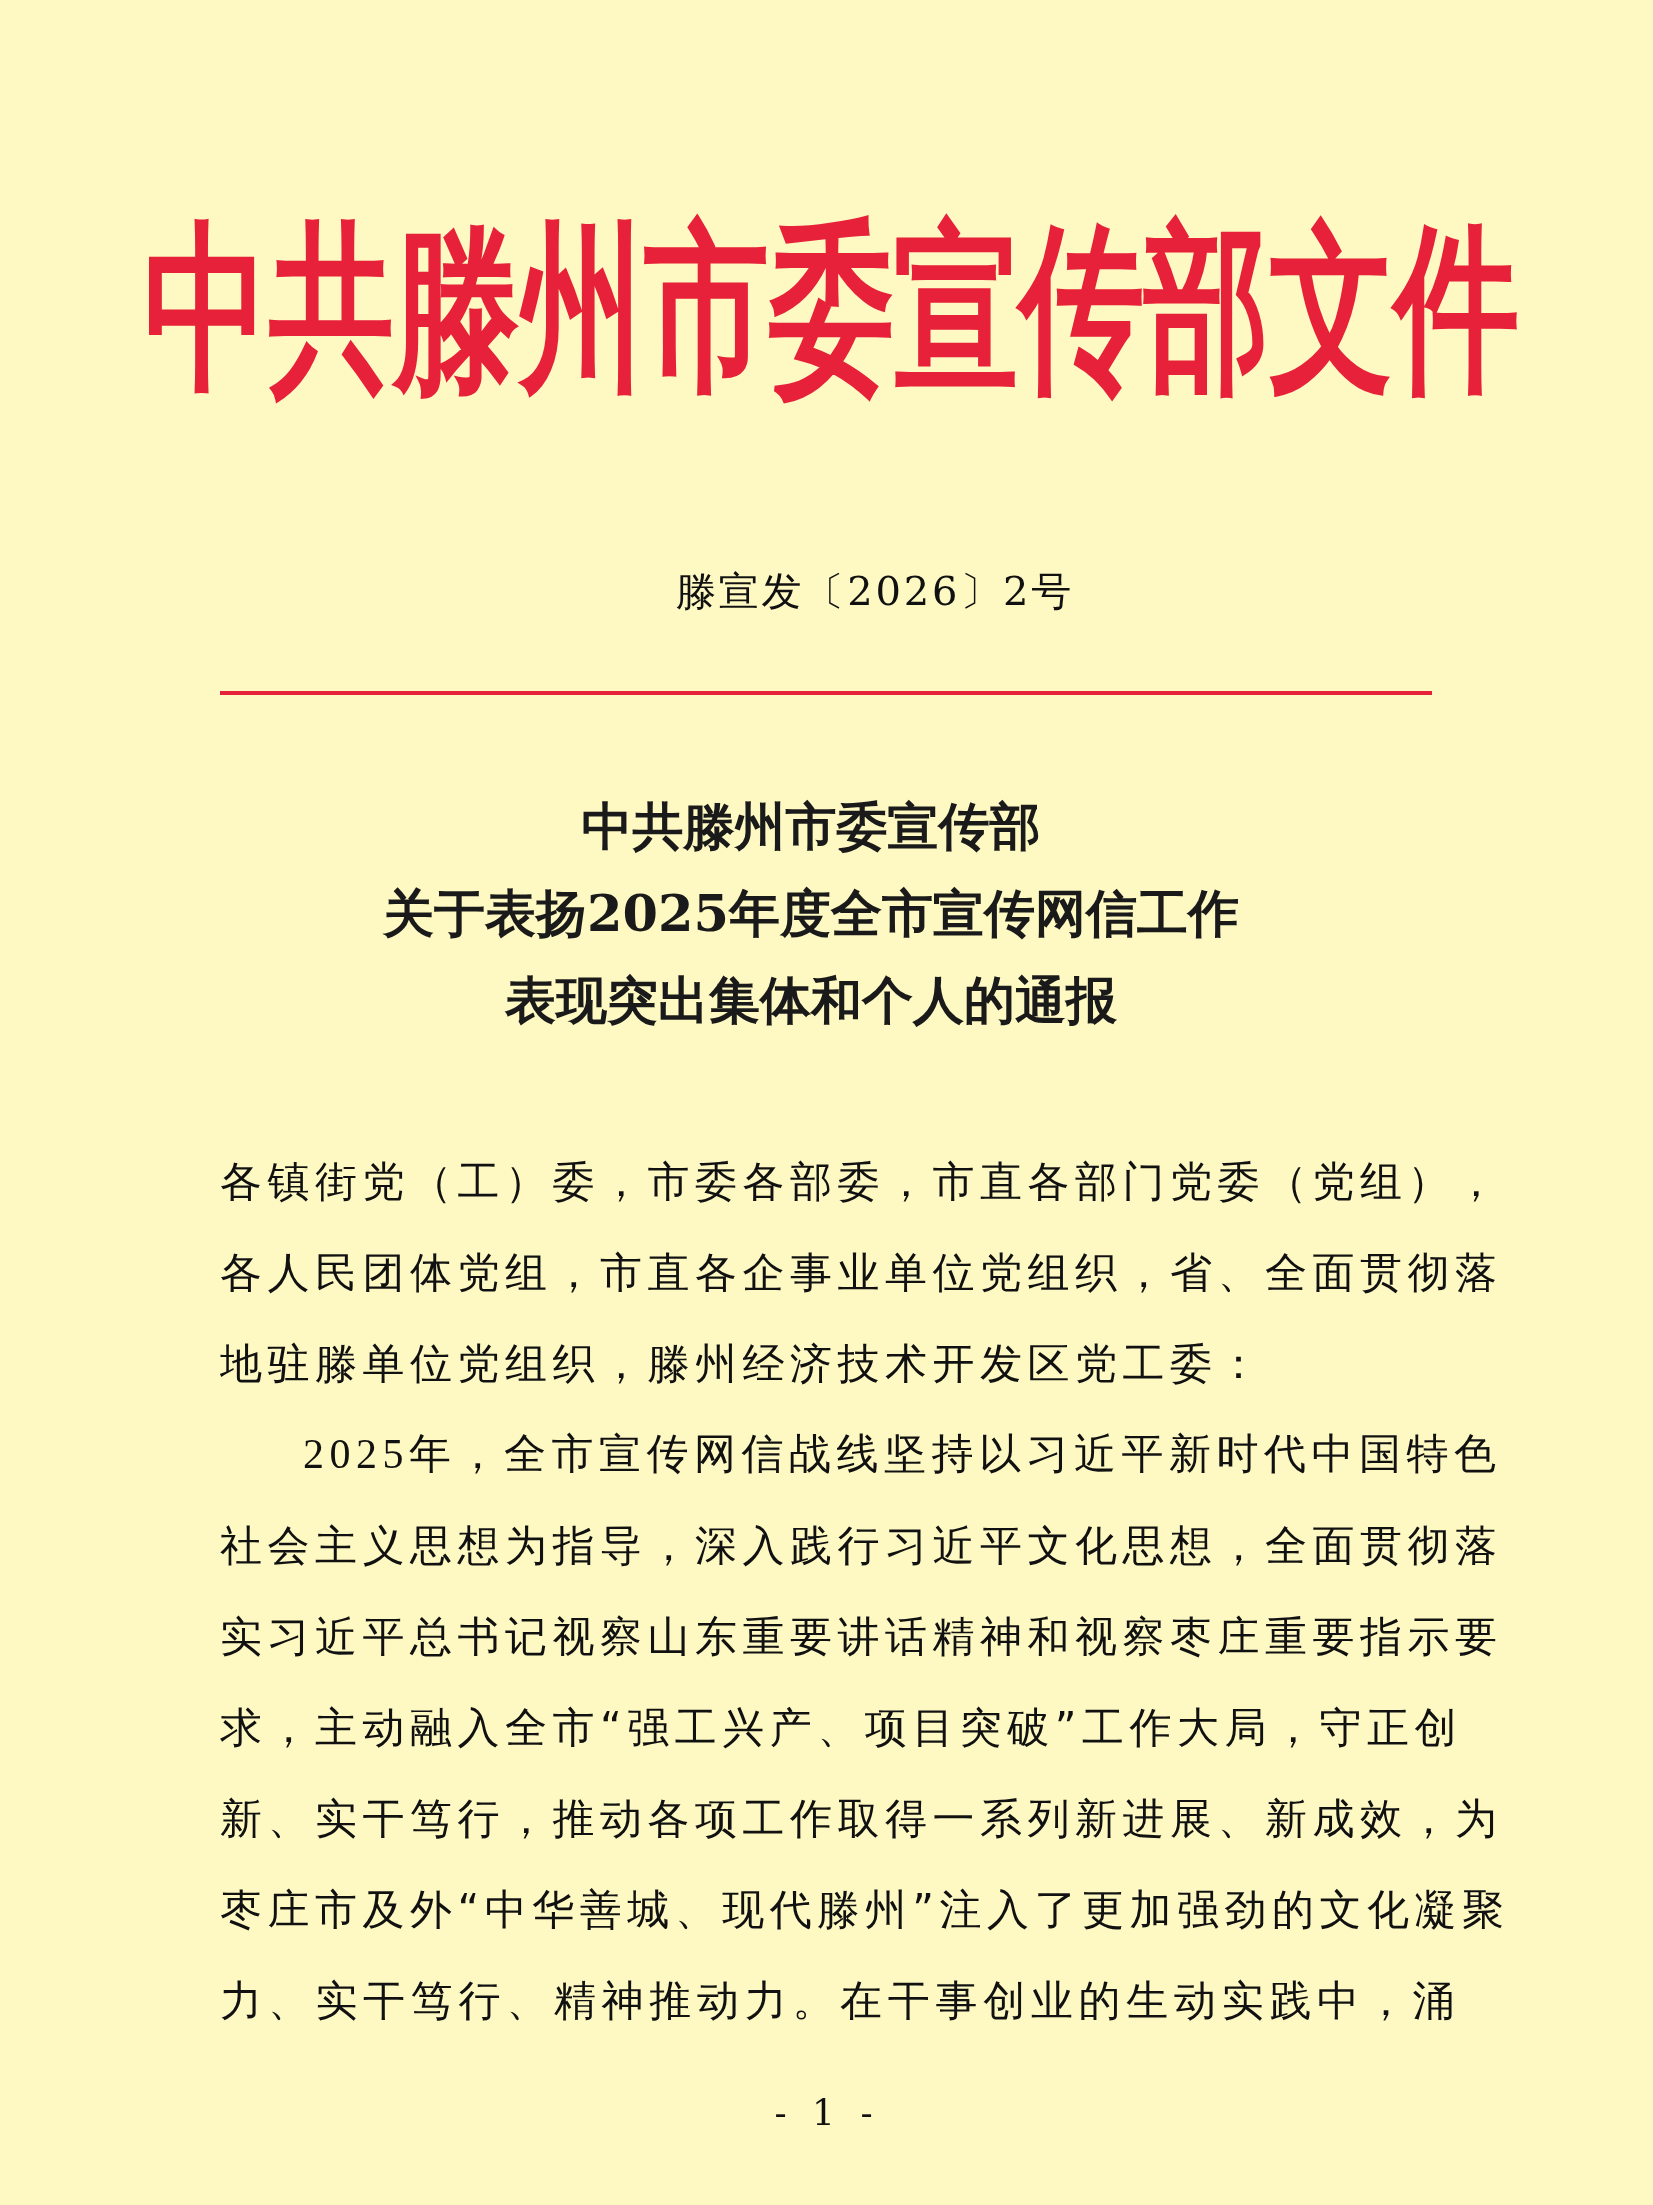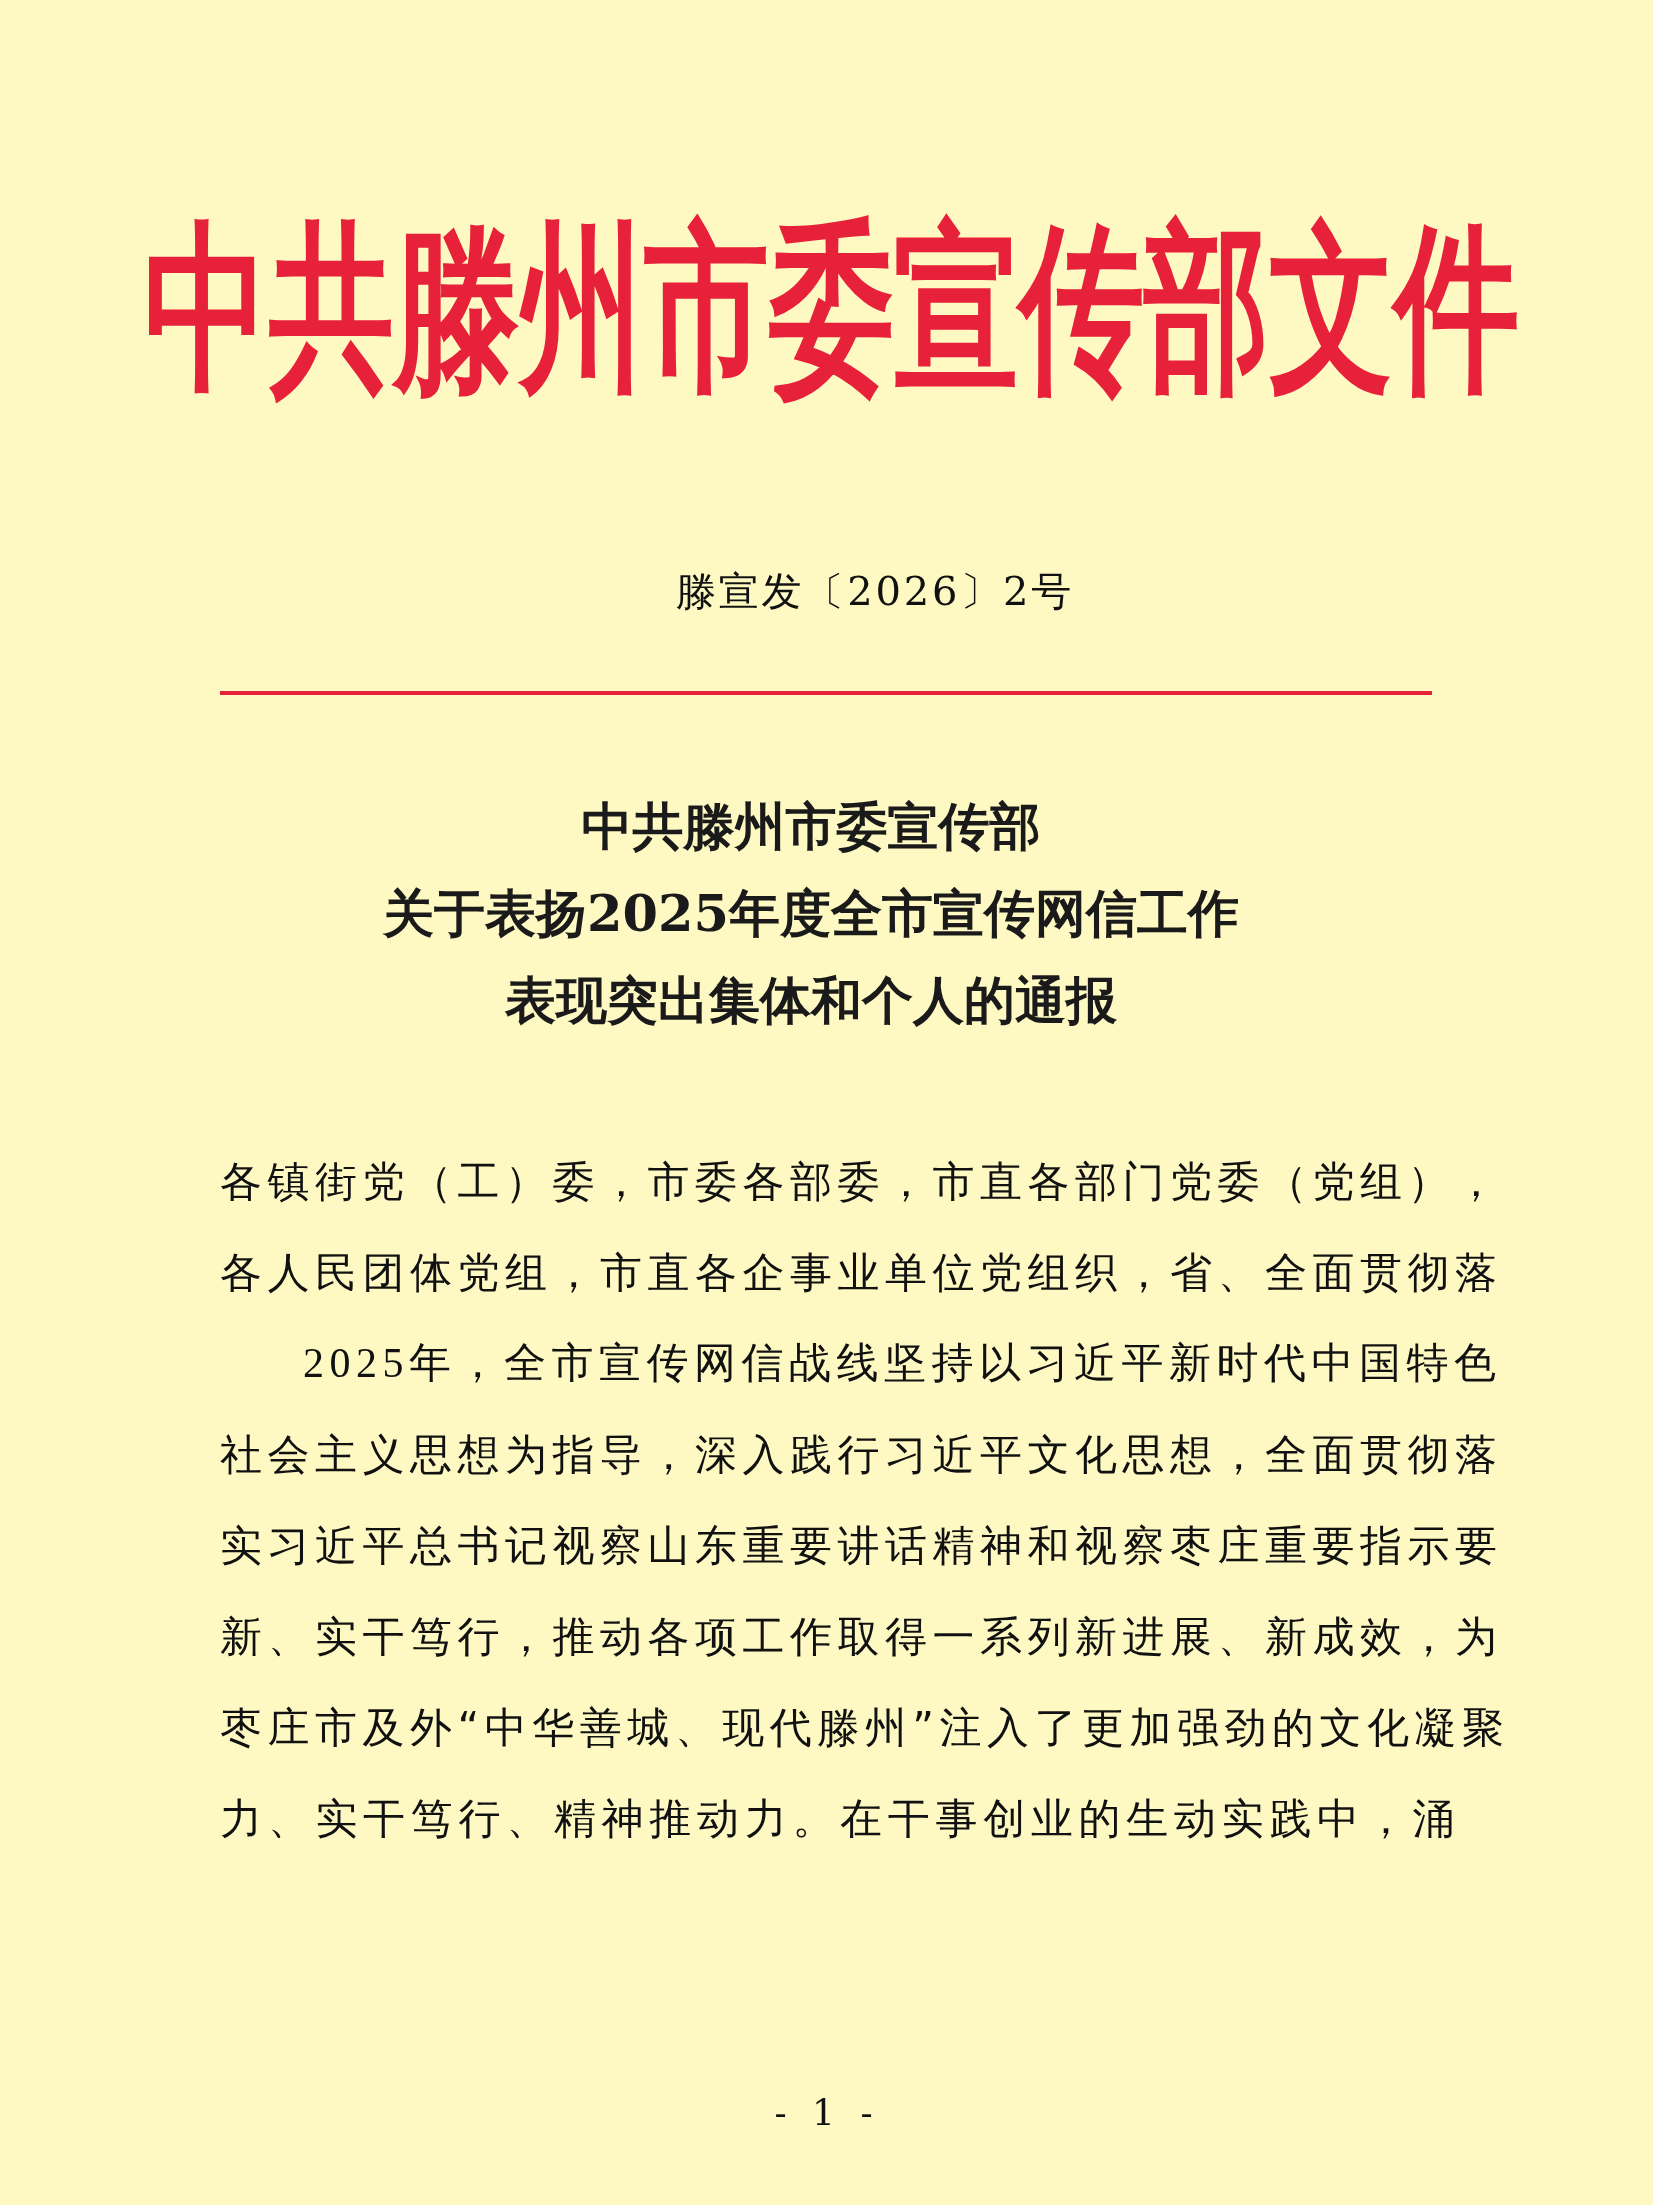--- a/index.html
+++ b/index.html
@@ -133,6 +133,7 @@
   <div class="body-text">
     <span class="body-line">各镇街党（工）委，市委各部委，市直各部门党委（党组），</span>
     <span class="body-line">各人民团体党组，市直各企事业单位党组织，省、全面贯彻落</span>
+    <span class="body-line last">地驻滕单位党组织，滕州经济技术开发区党工委：</span>
 
     <span class="body-line indent">2025年，全市宣传网信战线坚持以习近平新时代中国特色</span>
     <span class="body-line">社会主义思想为指导，深入践行习近平文化思想，全面贯彻落</span>

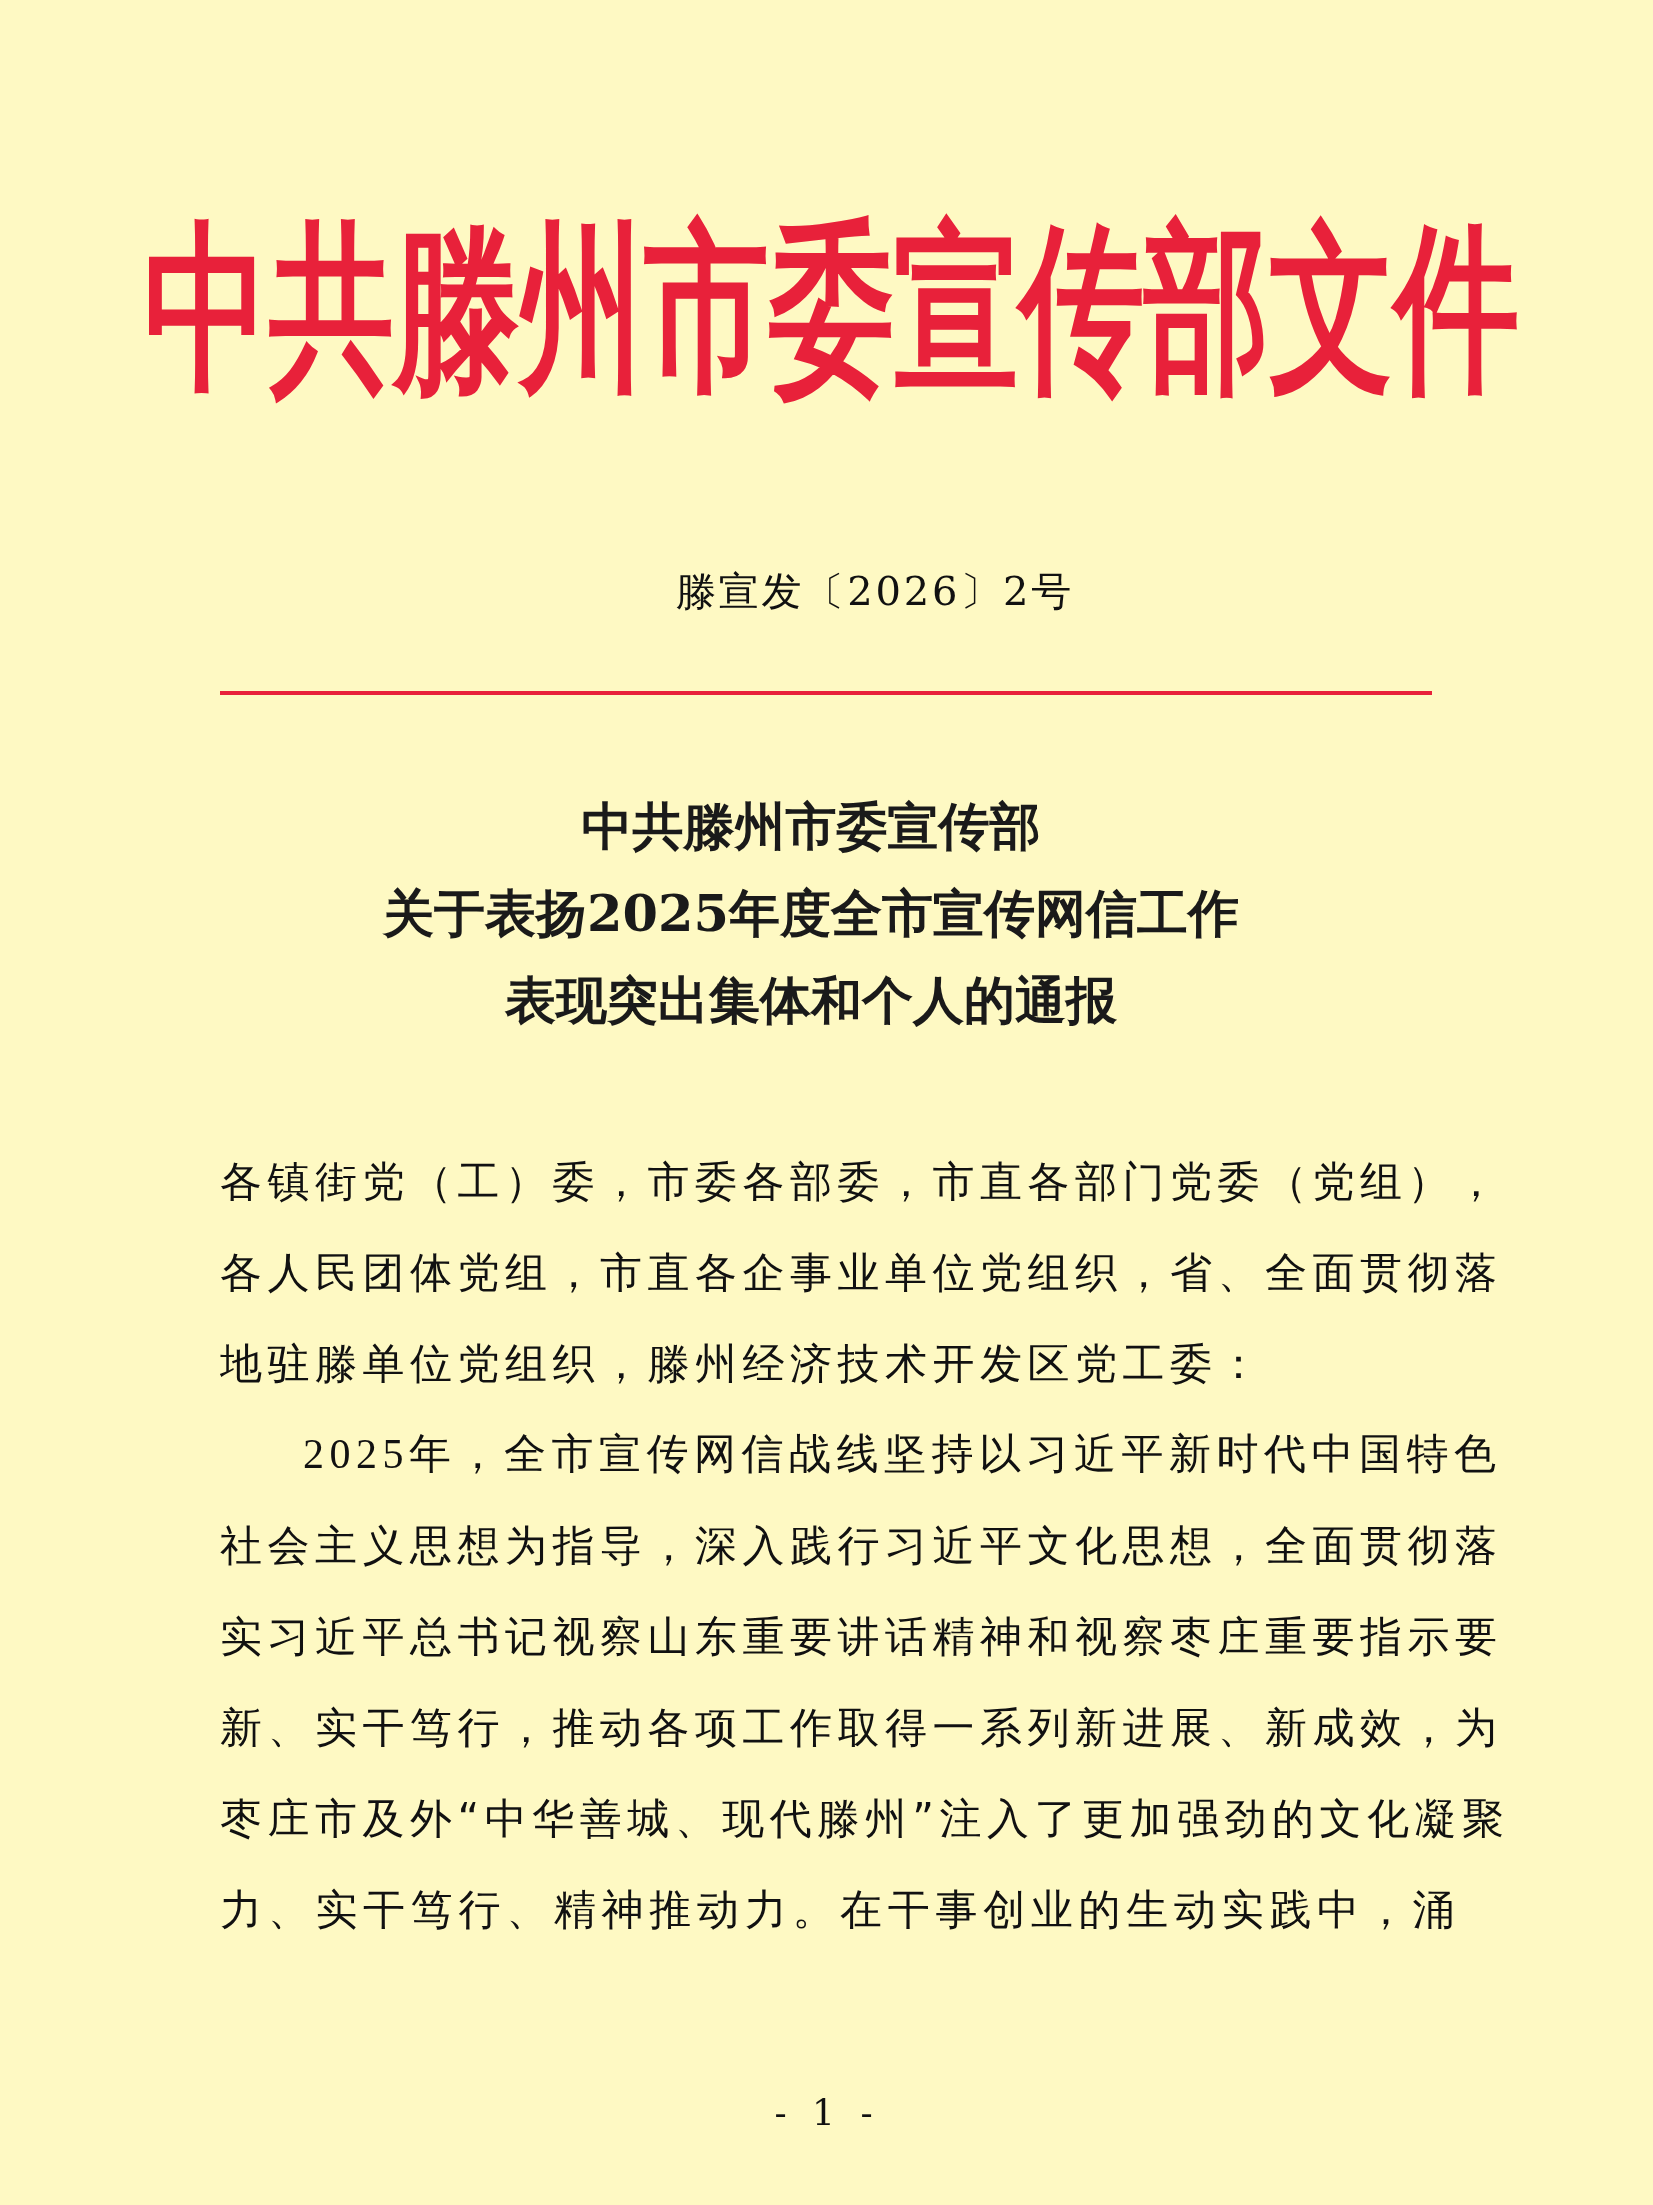--- a/index.html
+++ b/index.html
@@ -138,6 +138,7 @@
     <span class="body-line indent">2025年，全市宣传网信战线坚持以习近平新时代中国特色</span>
     <span class="body-line">社会主义思想为指导，深入践行习近平文化思想，全面贯彻落</span>
     <span class="body-line">实习近平总书记视察山东重要讲话精神和视察枣庄重要指示要</span>
+    <span class="body-line">求，主动融入全市“强工兴产、项目突破”工作大局，守正创</span>
     <span class="body-line">新、实干笃行，推动各项工作取得一系列新进展、新成效，为</span>
     <span class="body-line">枣庄市及外“中华善城、现代滕州”注入了更加强劲的文化凝聚</span>
     <span class="body-line">力、实干笃行、精神推动力。在干事创业的生动实践中，涌</span>

